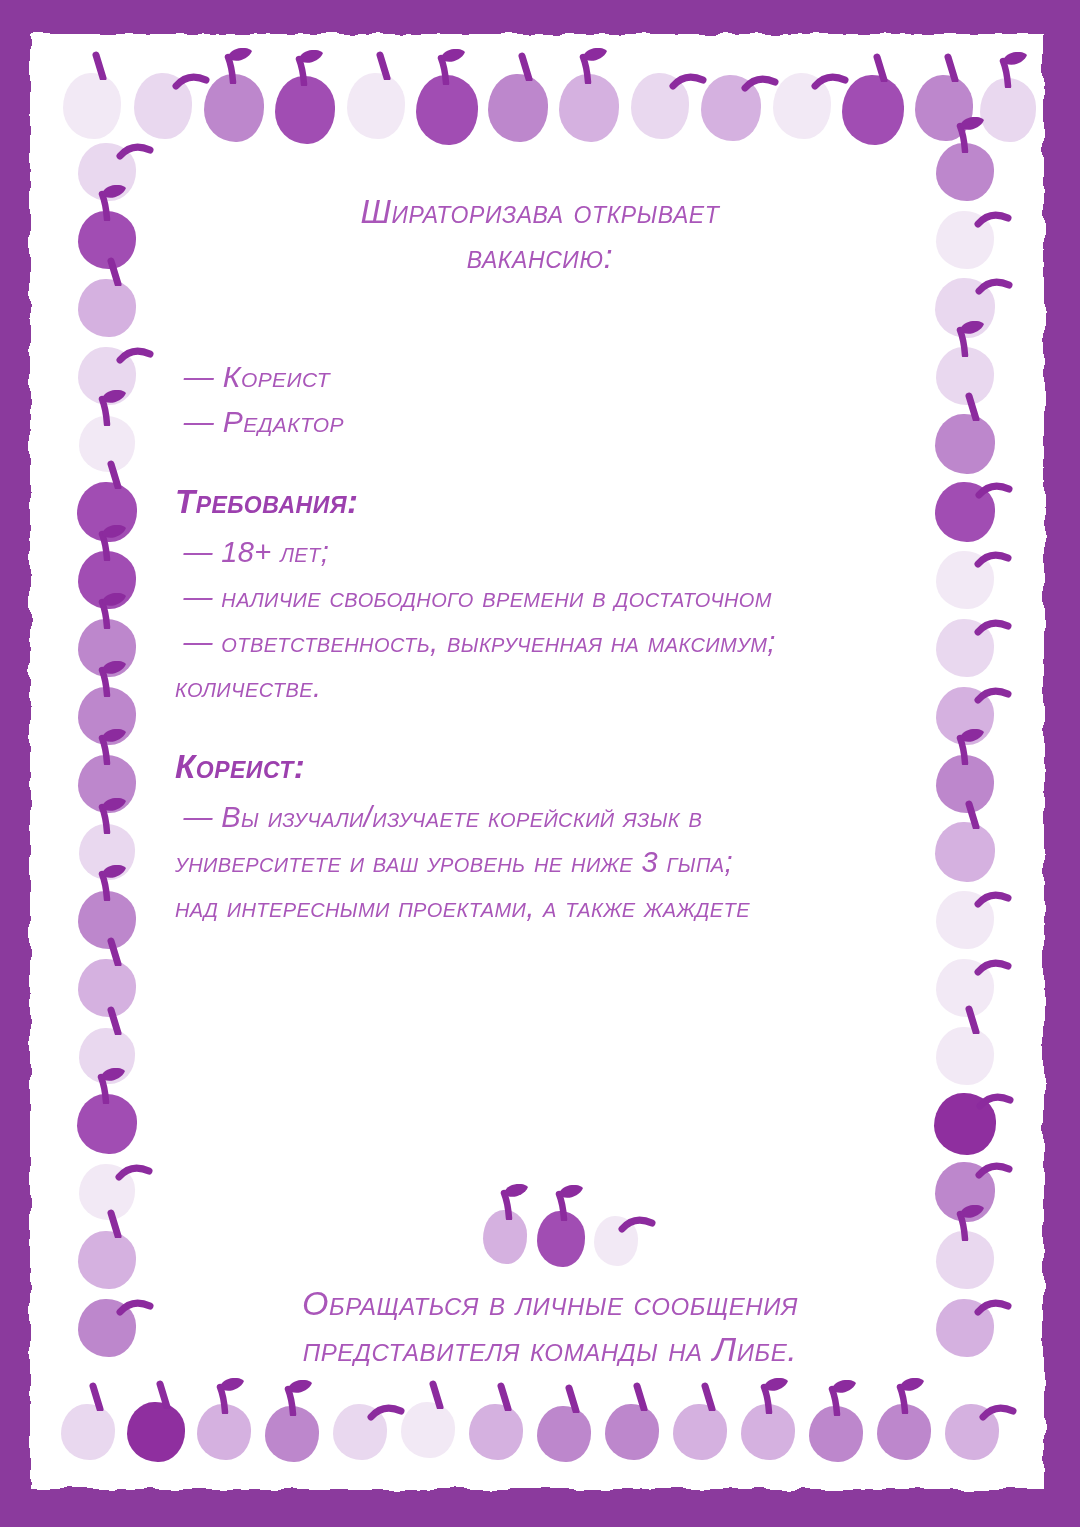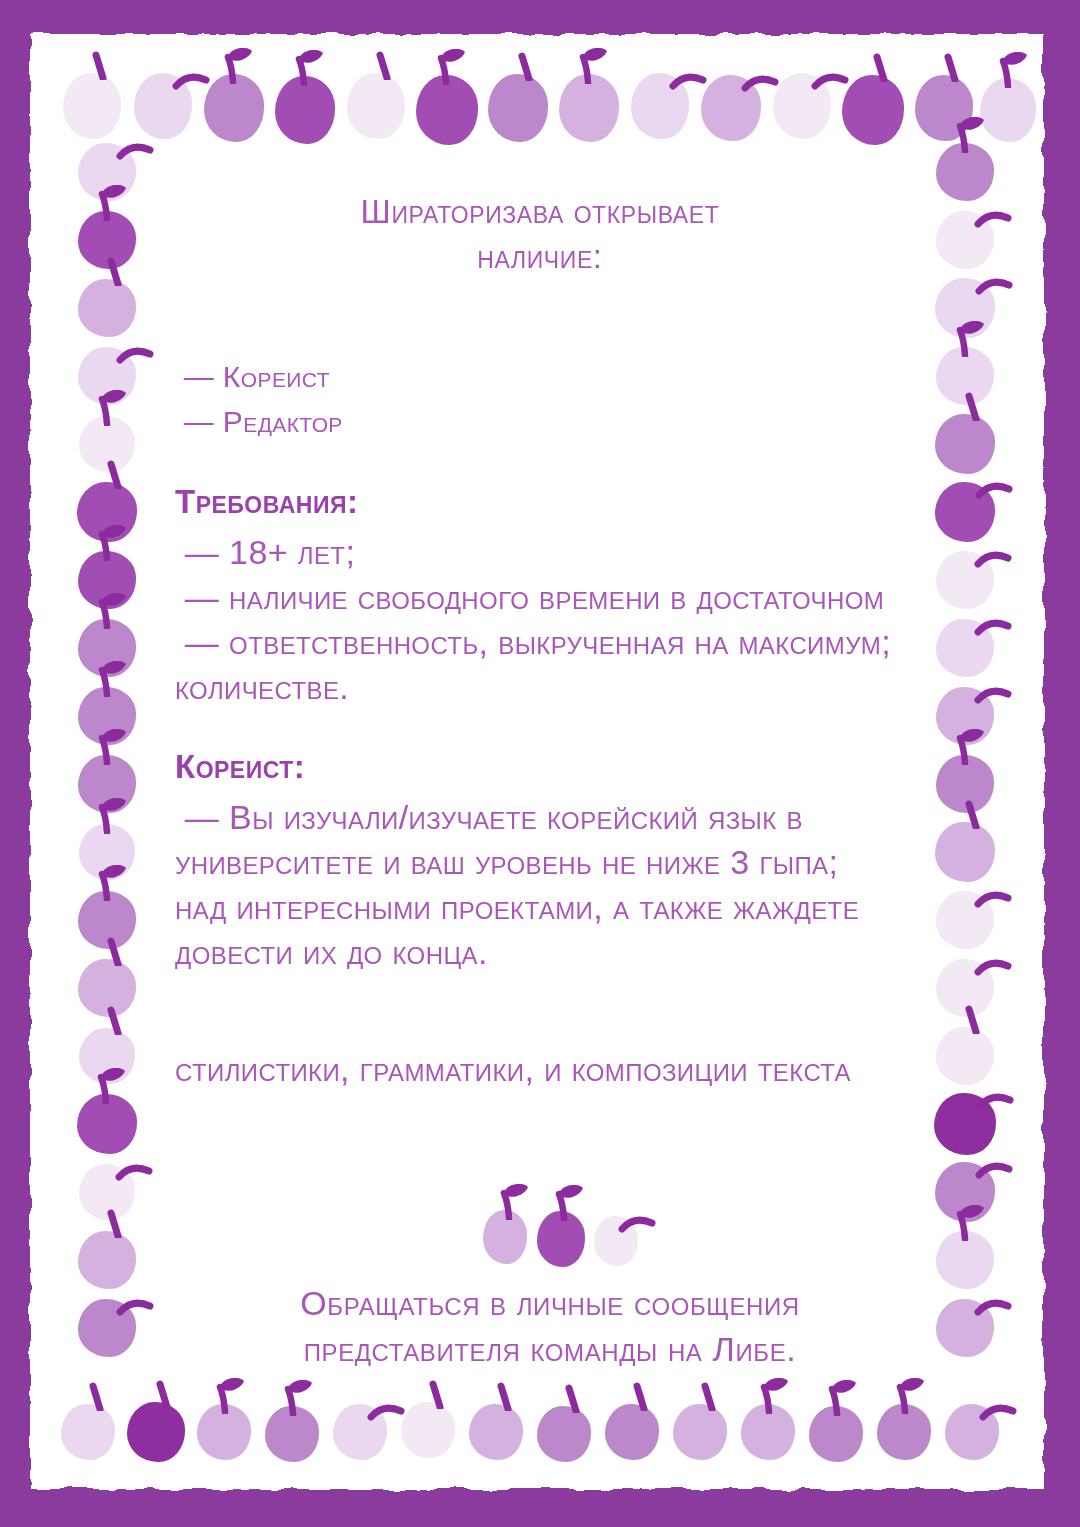--- a/index.html
+++ b/index.html
@@ -36,6 +36,7 @@
     font-variant:small-caps;
     font-variant-caps:small-caps;
     color:var(--body-text);
+    font-style:italic;
   }
   .line{
     white-space:pre;

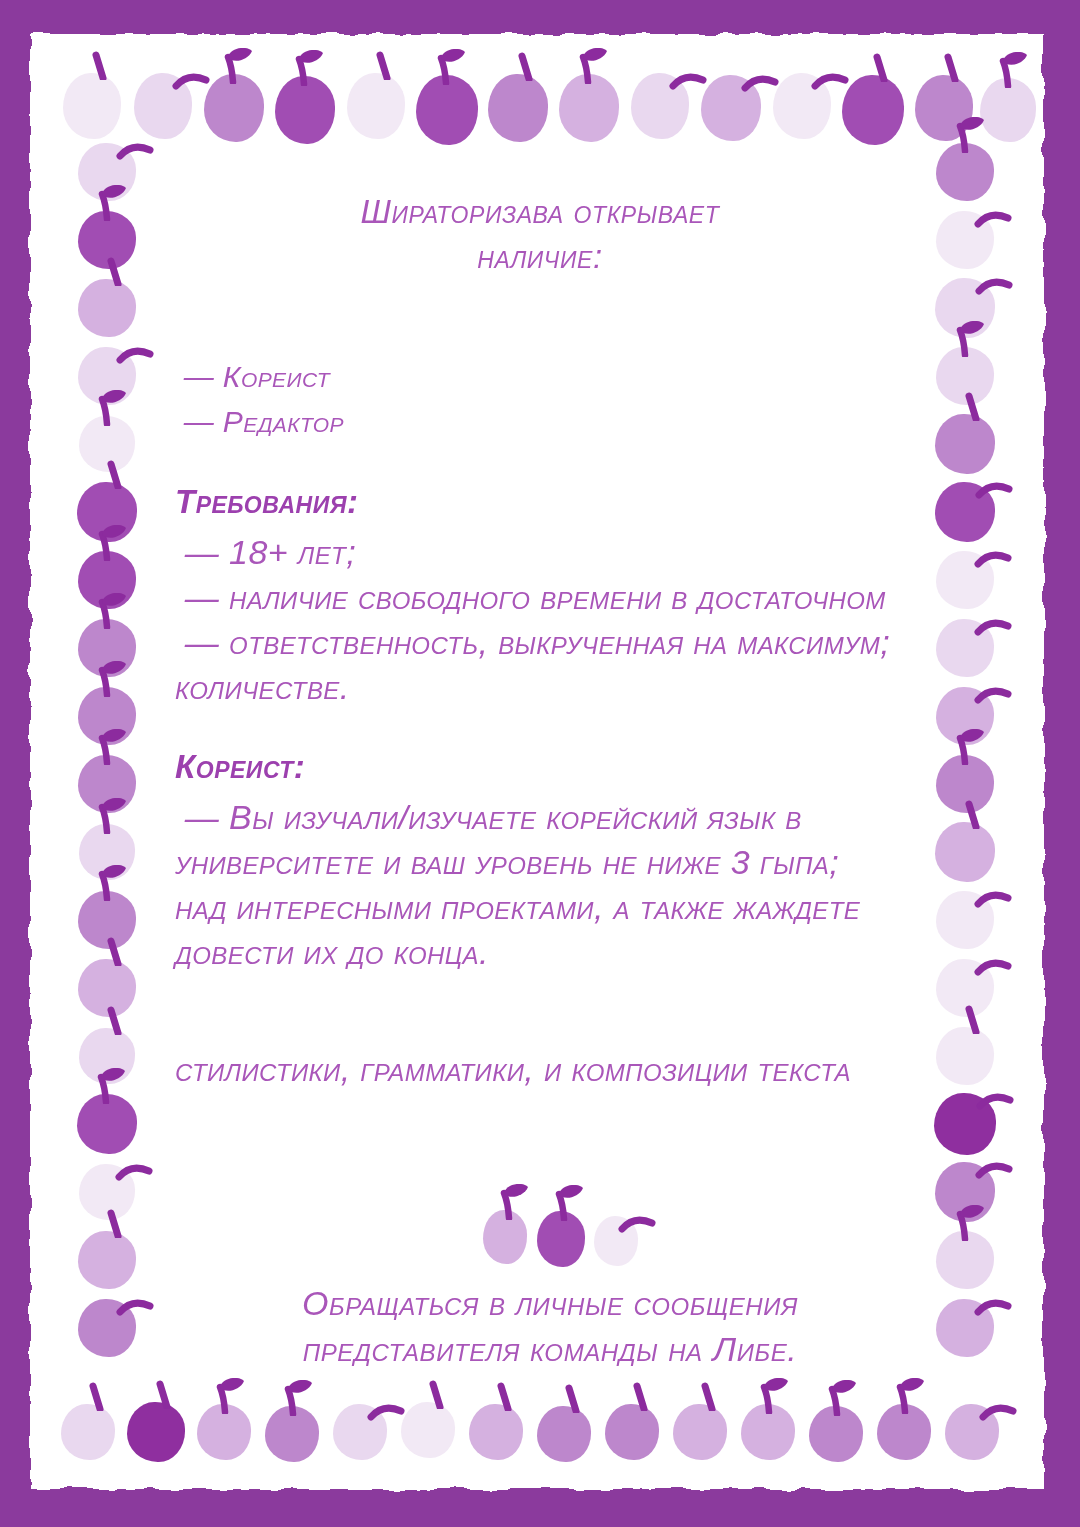--- a/index.html
+++ b/index.html
@@ -502,7 +502,7 @@
   <div class="text-layer">
     <div class="title-block" id="title-block">
         <div class="line">Шираторизава открывает</div>
-        <div class="line">наличие:</div>
+        <div class="line">вакансию:</div>
       </div>
     <div class="vacancy-block" id="vacancy-block">
         <div class="line"> — Кореист</div>

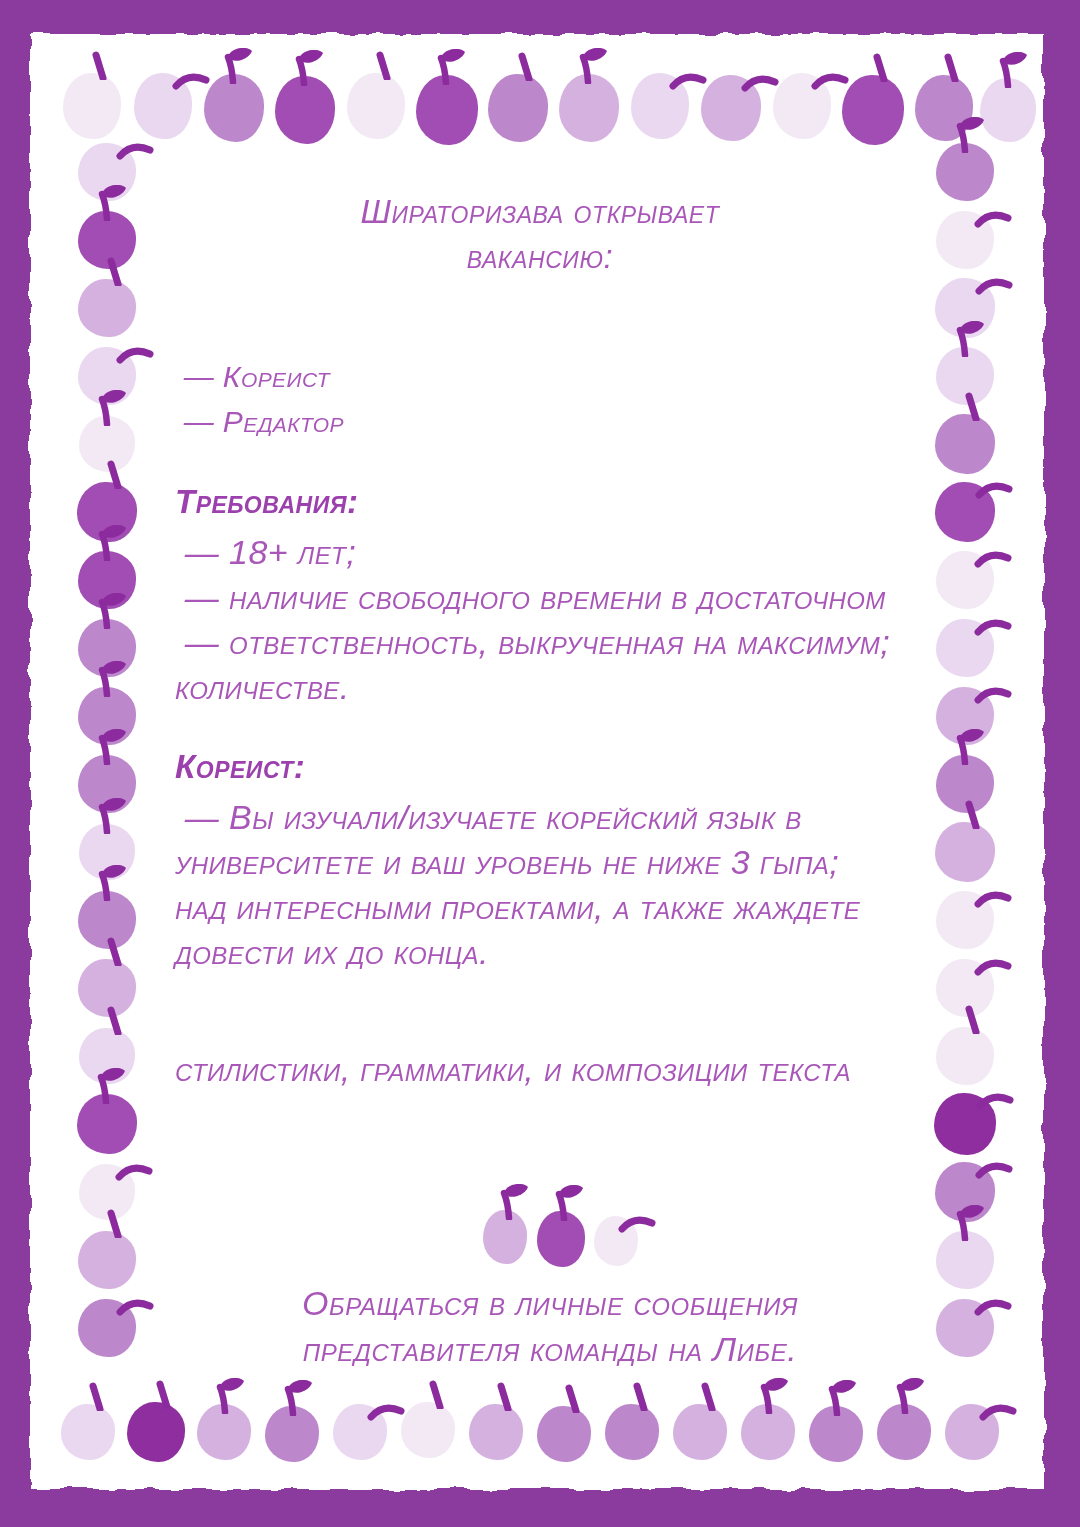--- a/index.html
+++ b/index.html
@@ -41,7 +41,7 @@
   .line{
     white-space:pre;
     height:45px;line-height:45px;
-    font-size:34px;letter-spacing:.4px;
+    font-size:29px;letter-spacing:.4px;
   }
   .title-block{position:absolute;left:0;width:1080px;top:189px;text-align:center;}
   .title-block .line{font-size:33px;letter-spacing:.6px;}

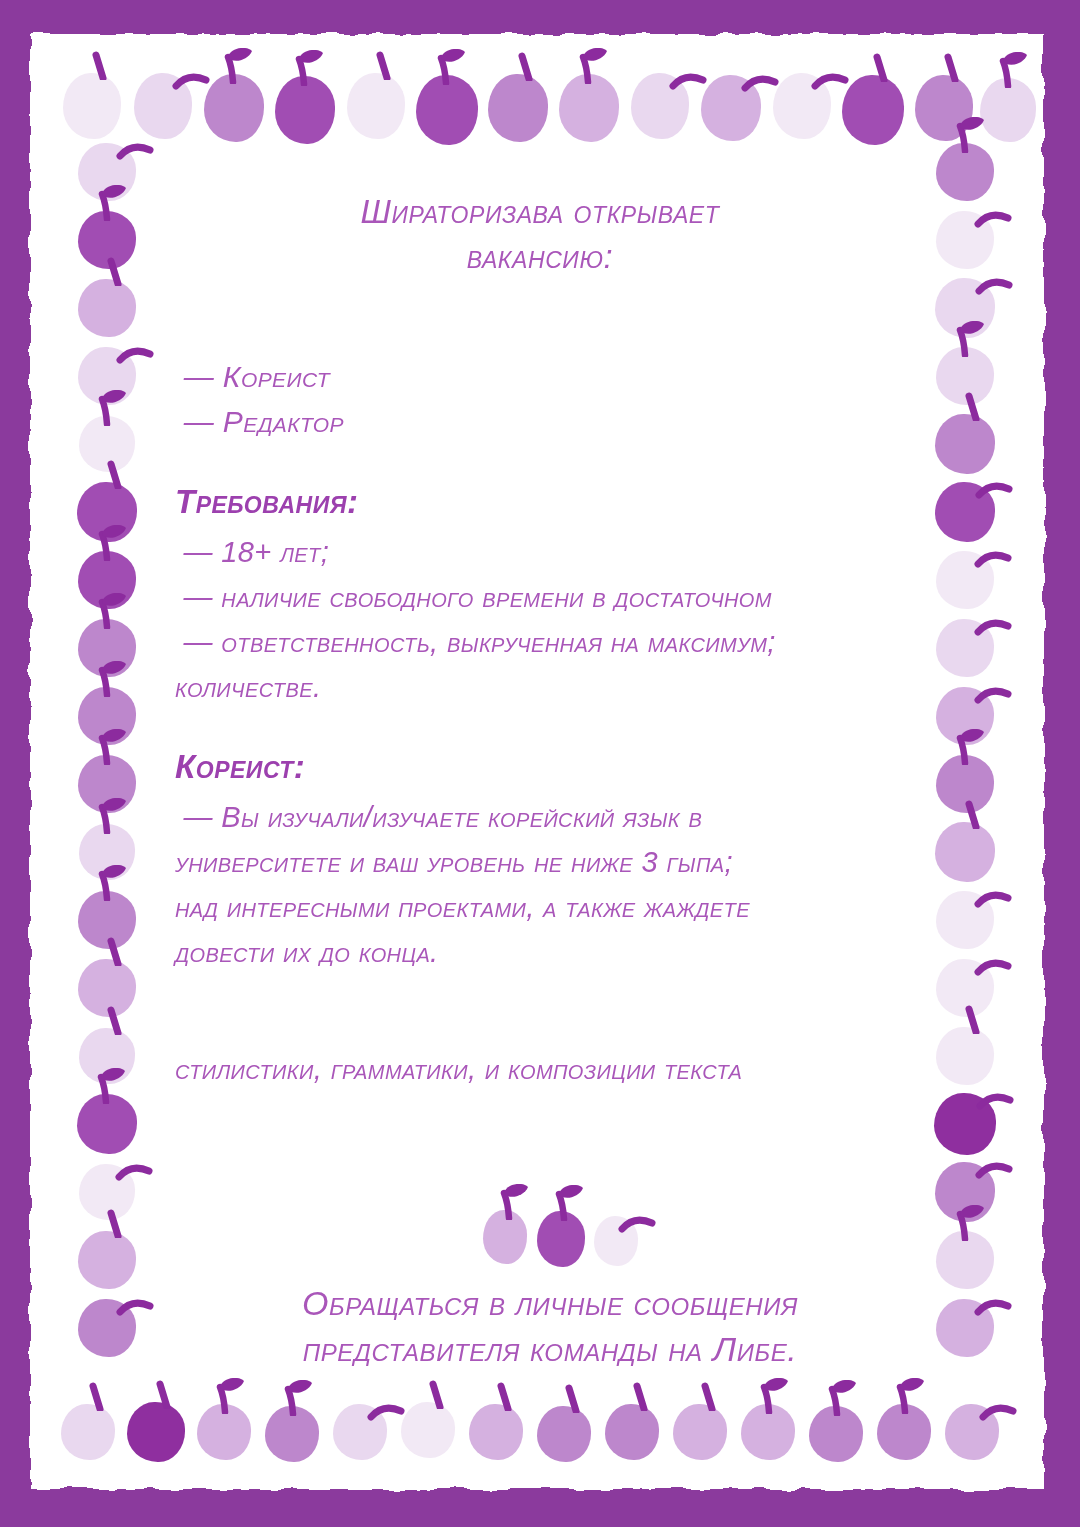--- a/index.html
+++ b/index.html
@@ -521,7 +521,6 @@
           <div class="line"> — Вы изучали/изучаете корейский язык в</div>
           <div class="line">университете и ваш уровень не ниже 3 гыпа;</div>
           <div class="line">над интересными проектами, а также жаждете</div>
-          <div class="line">довести их до конца.</div>
         </div>
         <div class="section" style="top: 1047px;">
           <div class="line">стилистики, грамматики, и композиции текста</div>

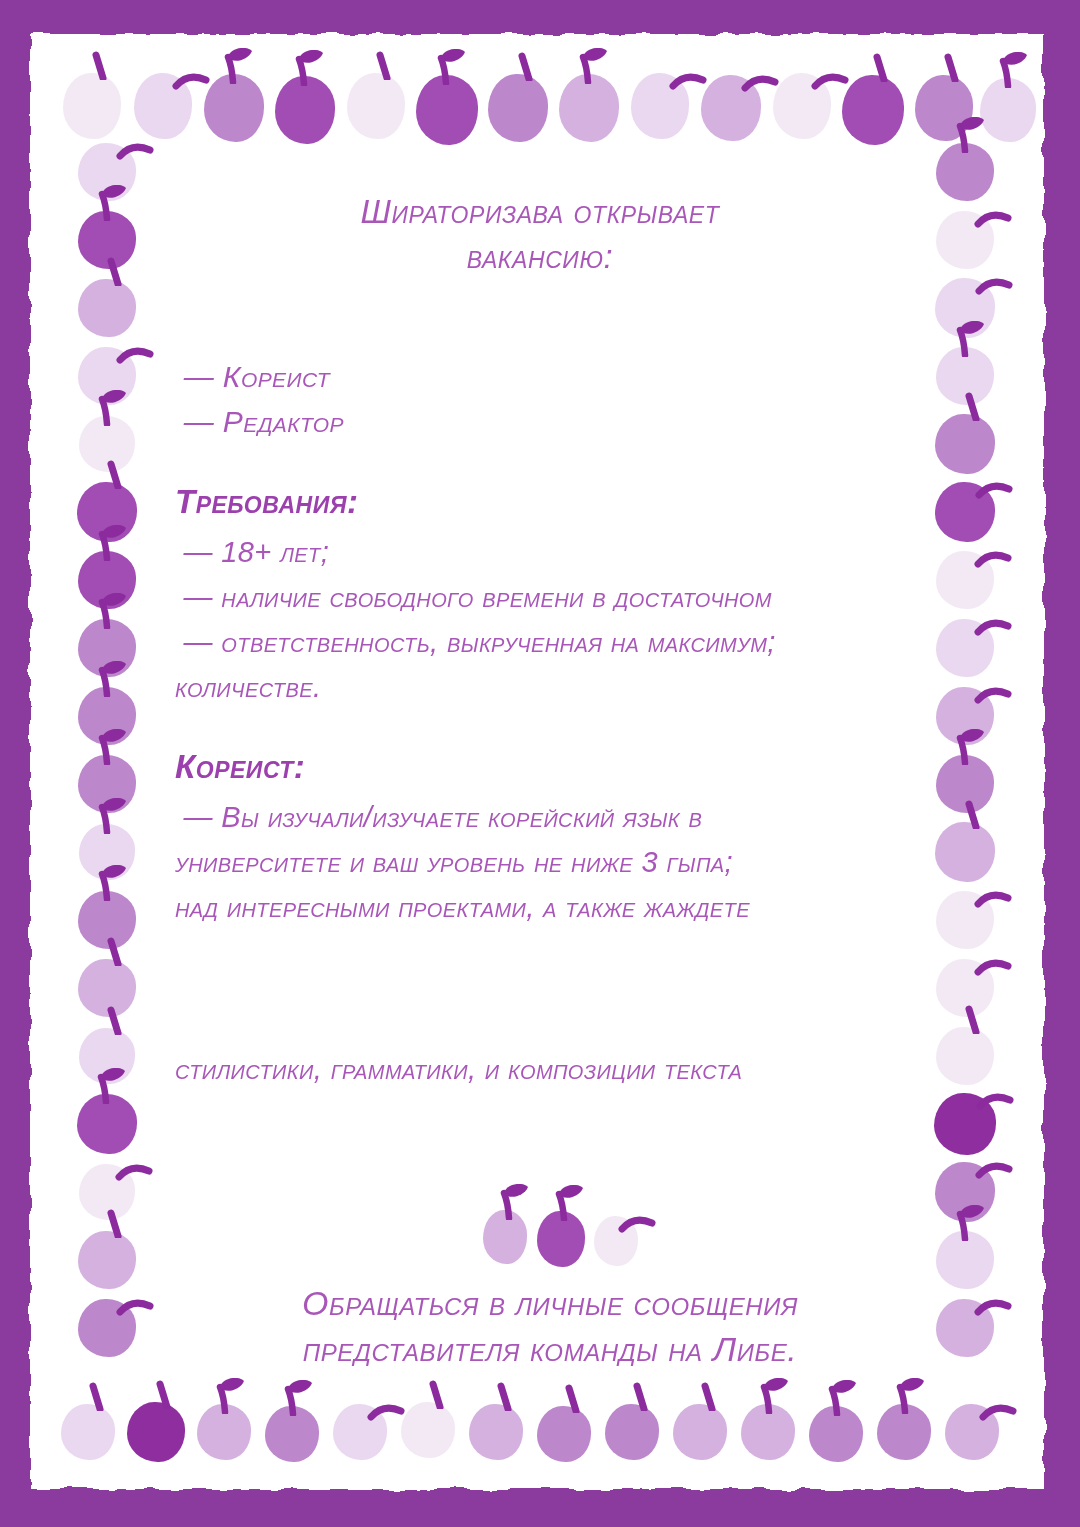--- a/index.html
+++ b/index.html
@@ -523,7 +523,6 @@
           <div class="line">над интересными проектами, а также жаждете</div>
         </div>
         <div class="section" style="top: 1047px;">
-          <div class="line">стилистики, грамматики, и композиции текста</div>
         </div>
       </div>
     <div class="footer-block" id="footer-block">

